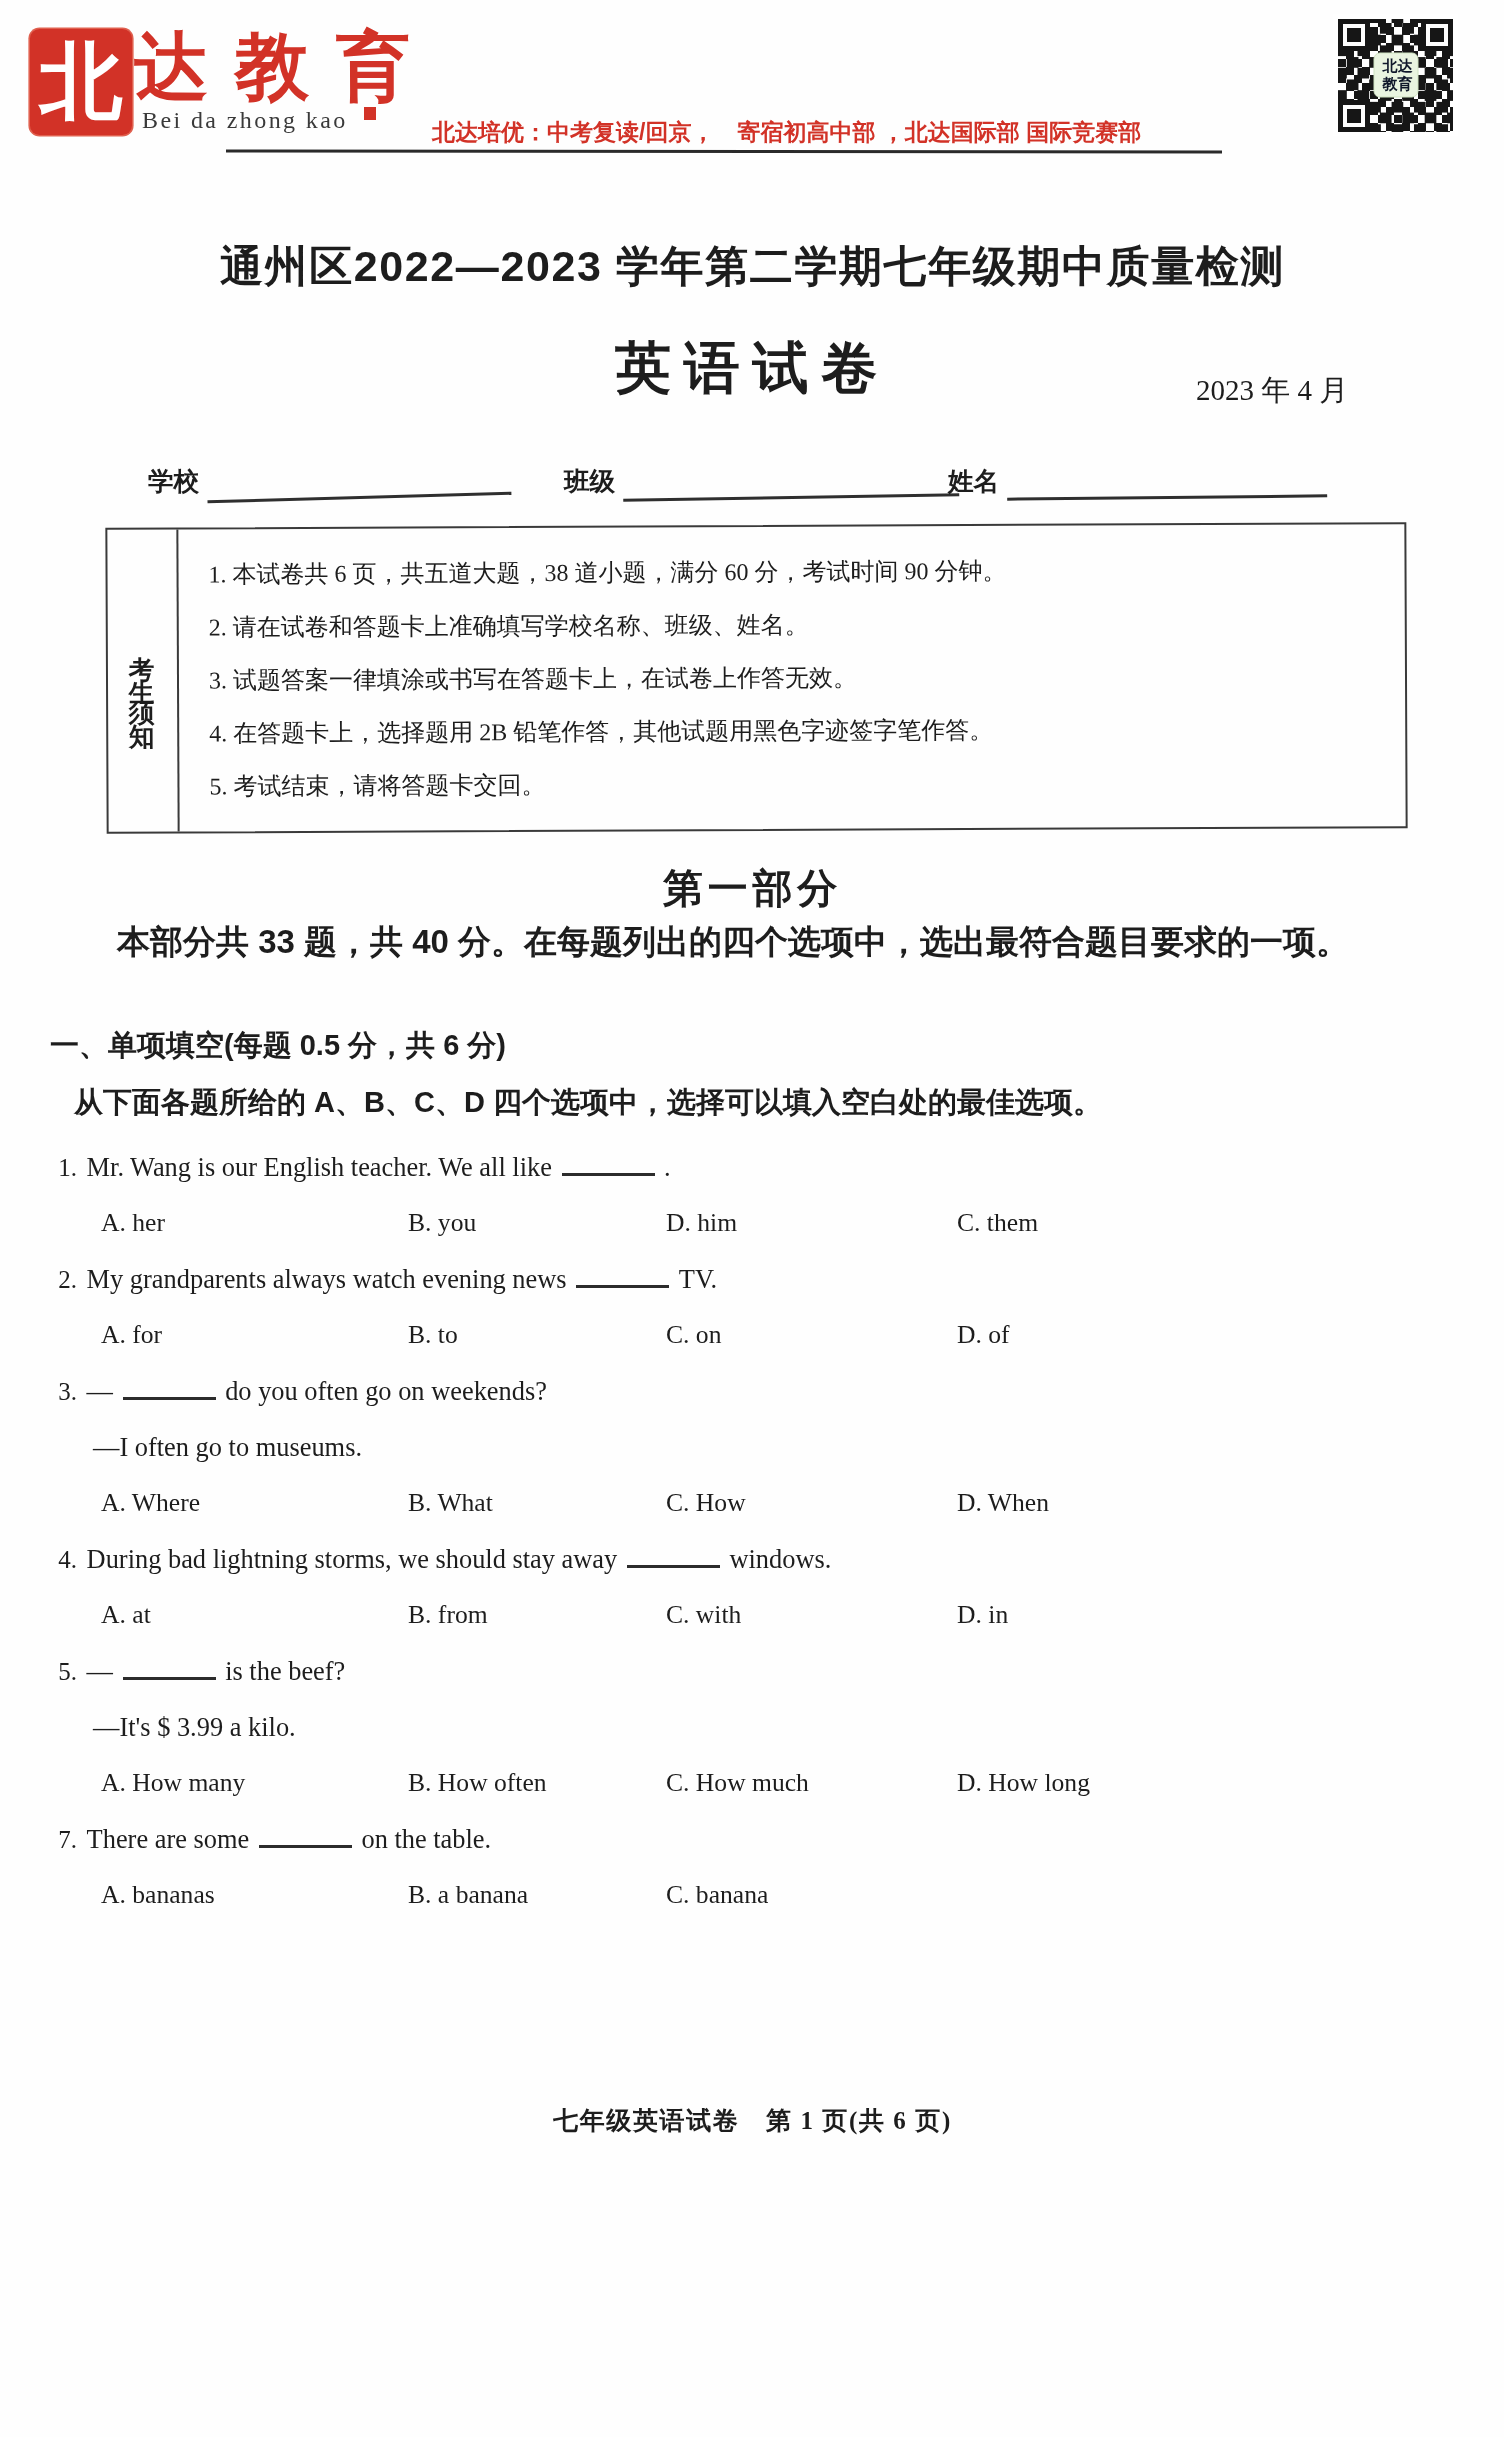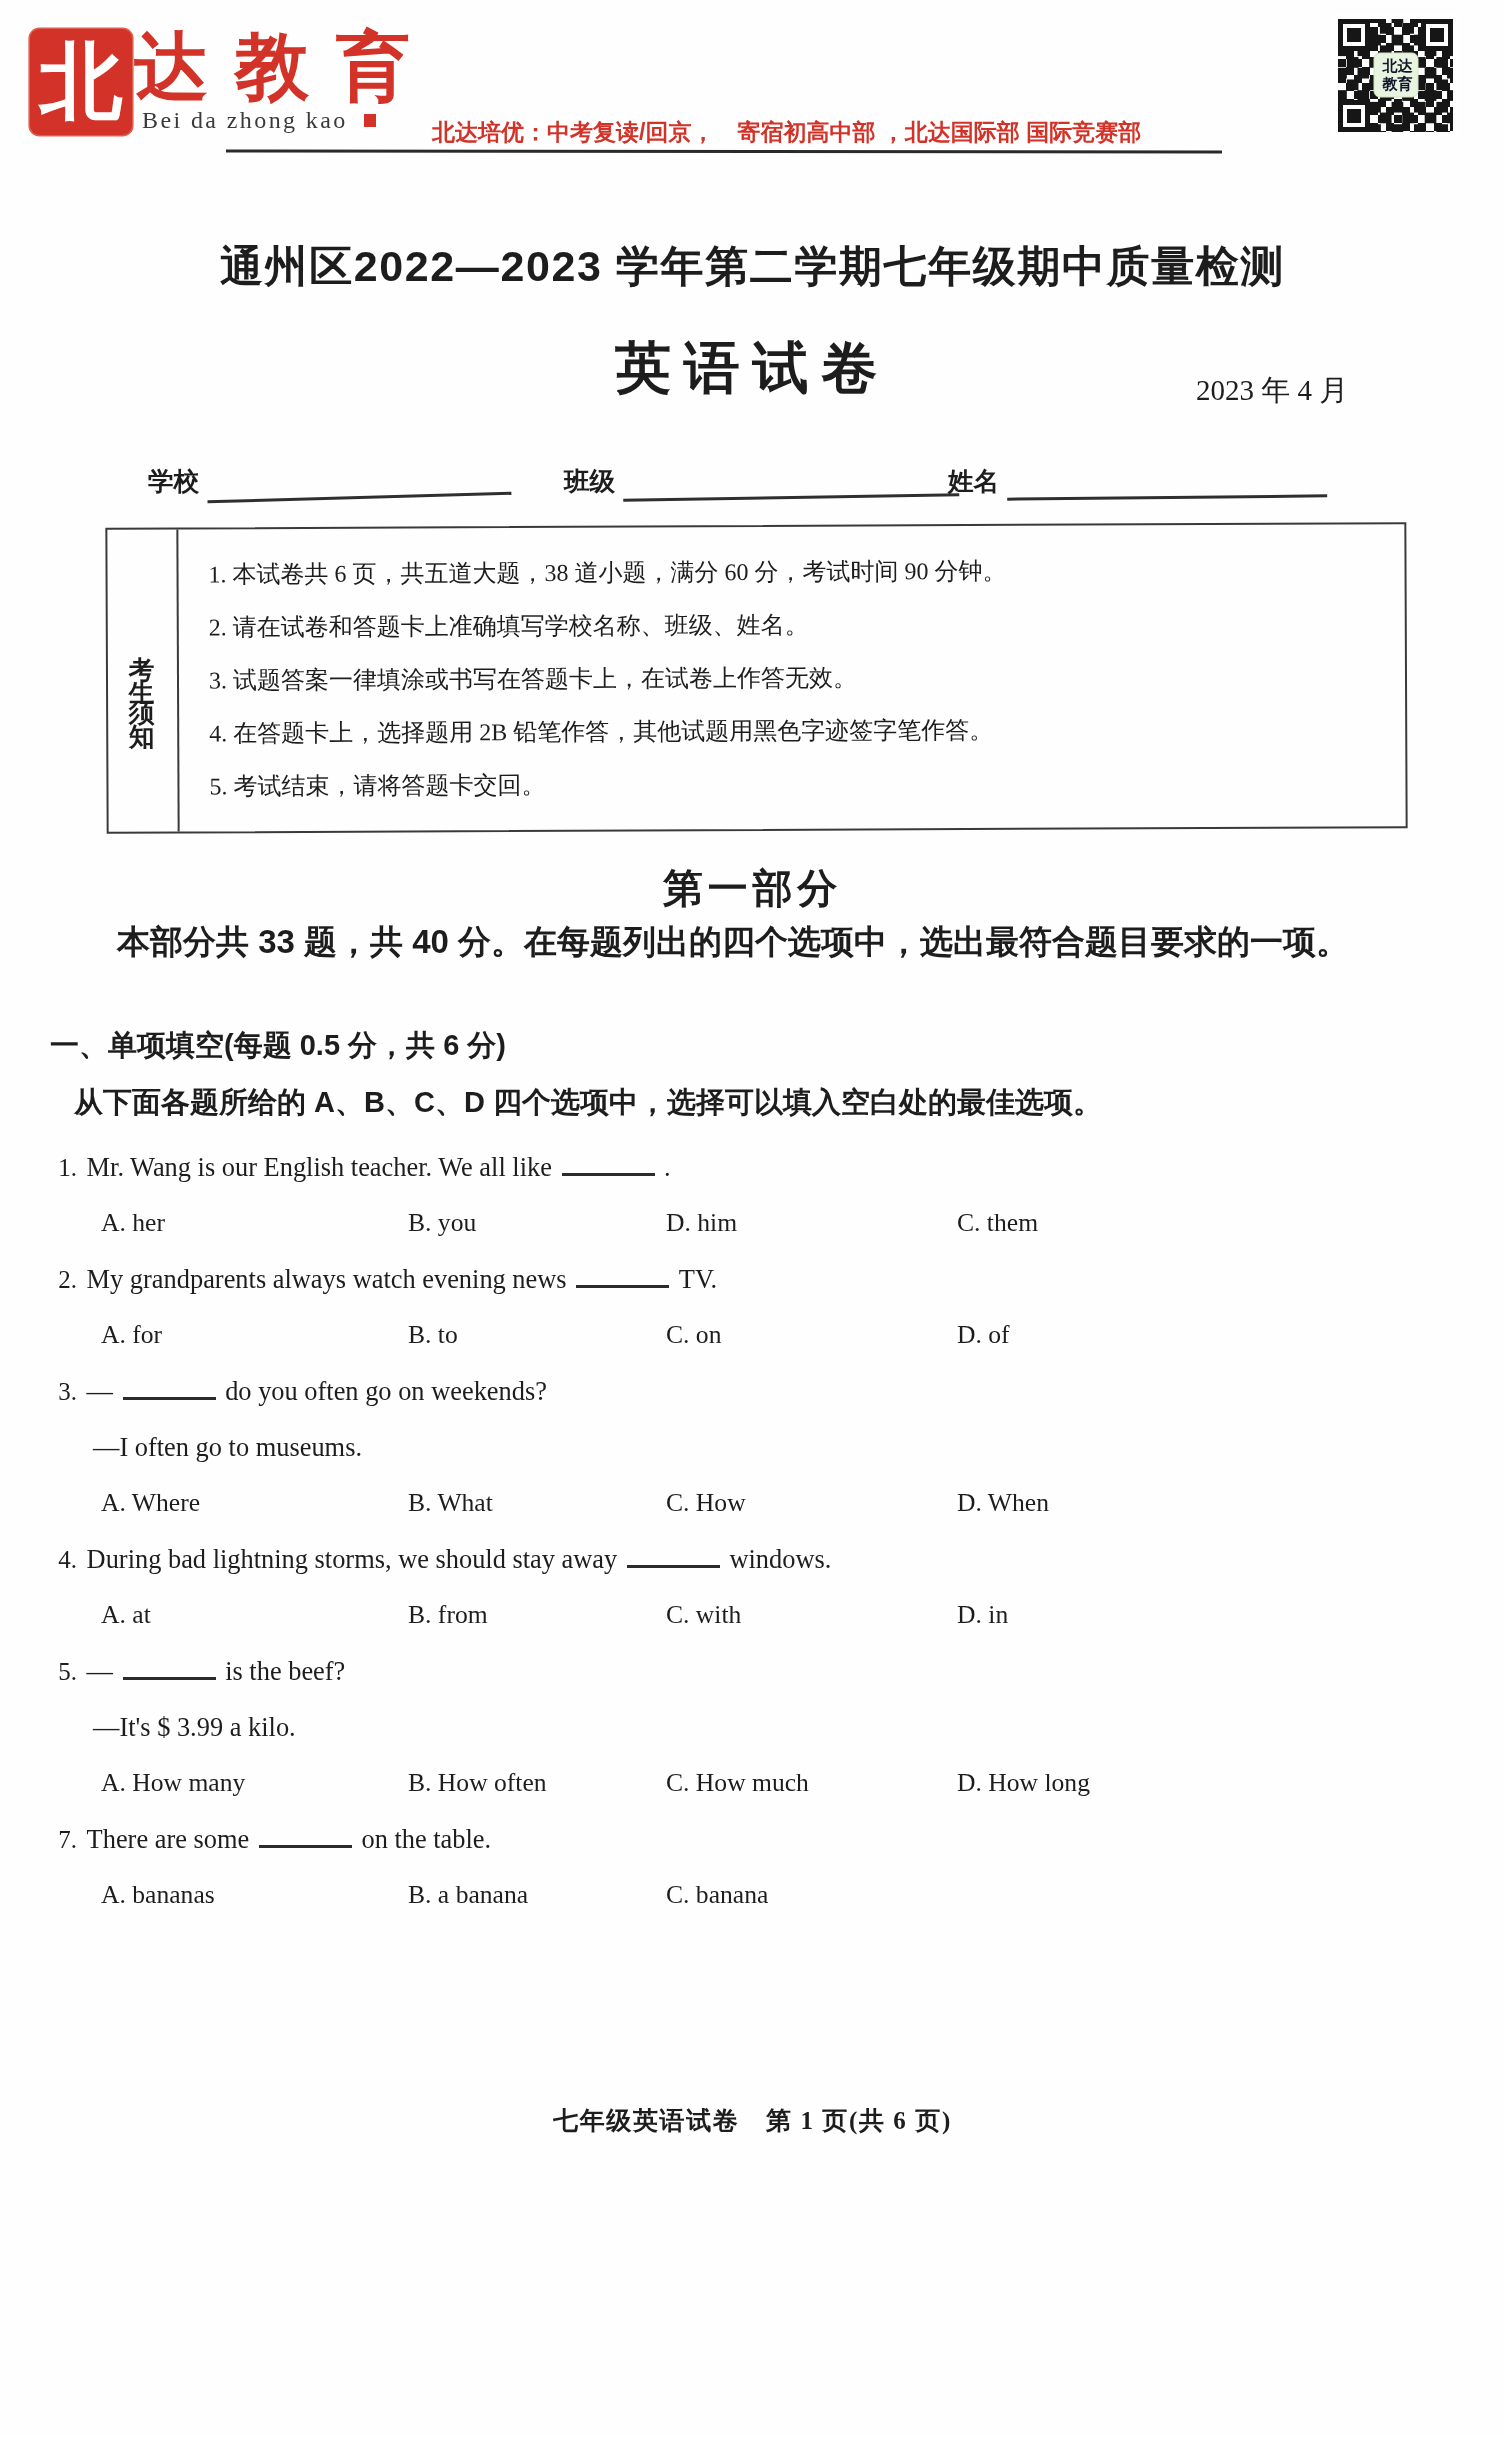--- a/index.html
+++ b/index.html
@@ -32,7 +32,7 @@
   .brand-sub{
     position:absolute;left:142px;top:107px;
     font-size:24px;letter-spacing:2.4px;color:#3a3a3a;
-    display:flex;align-items:center;white-space:nowrap;
+    display:flex;white-space:nowrap;
   }
   .brand-sub .red-square{
     display:inline-block;width:12.8px;height:12.8px;background:#d23227;margin-left:16px;

